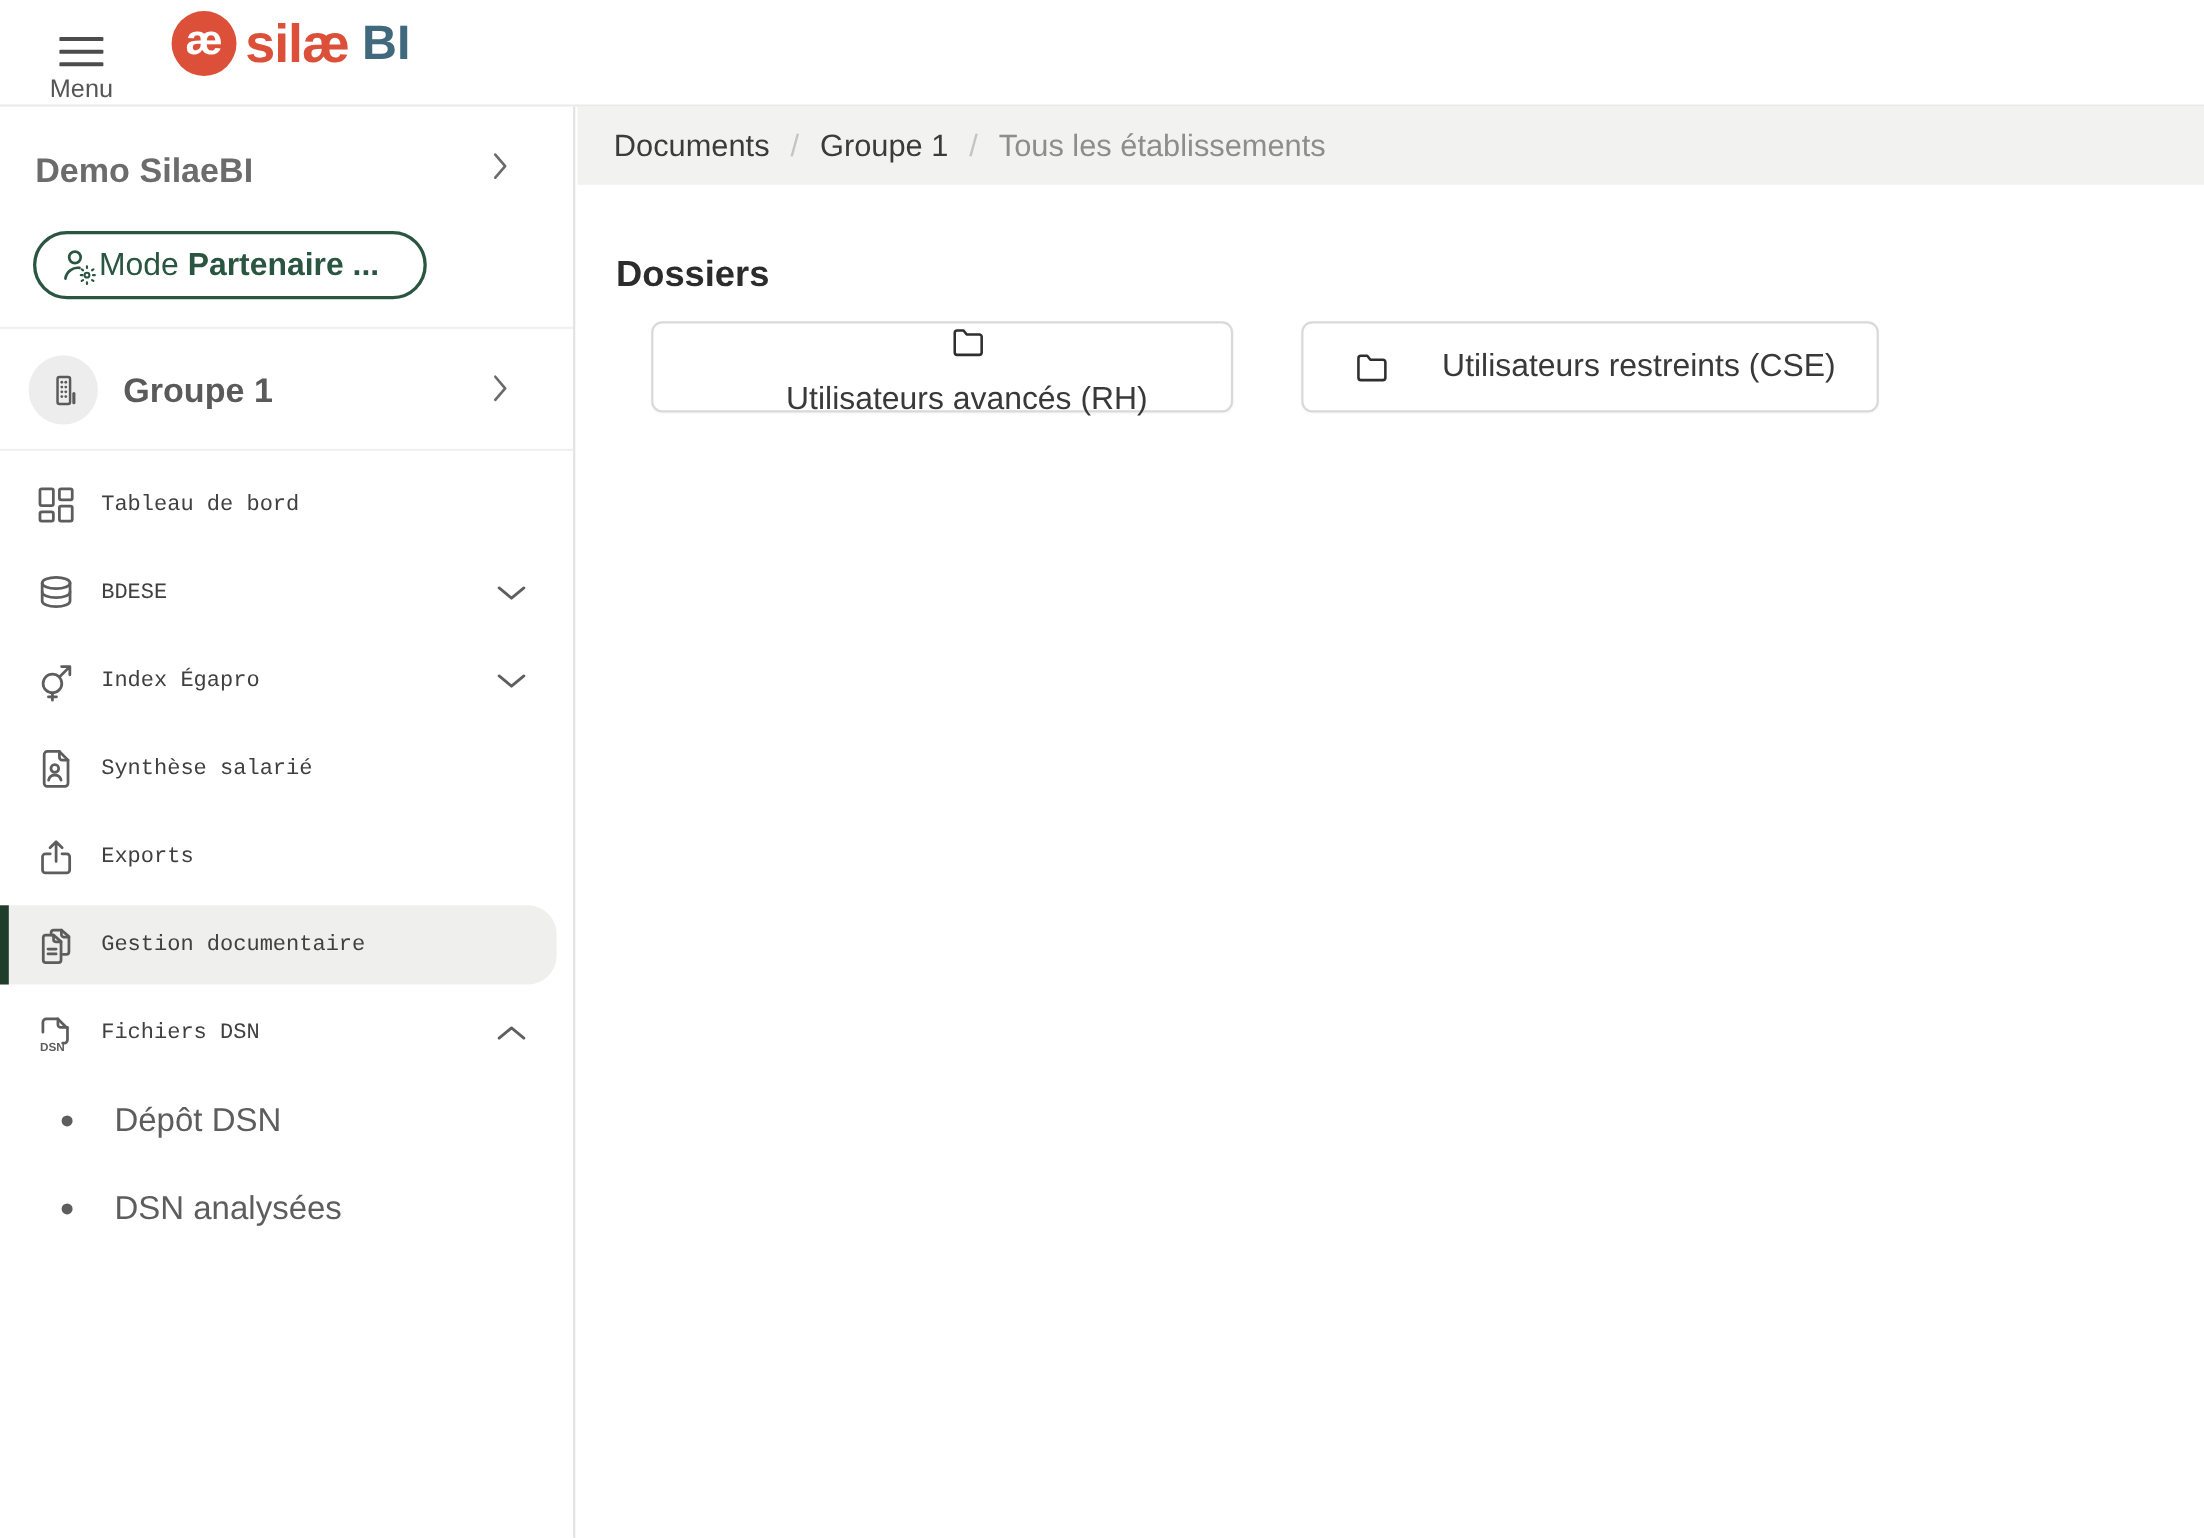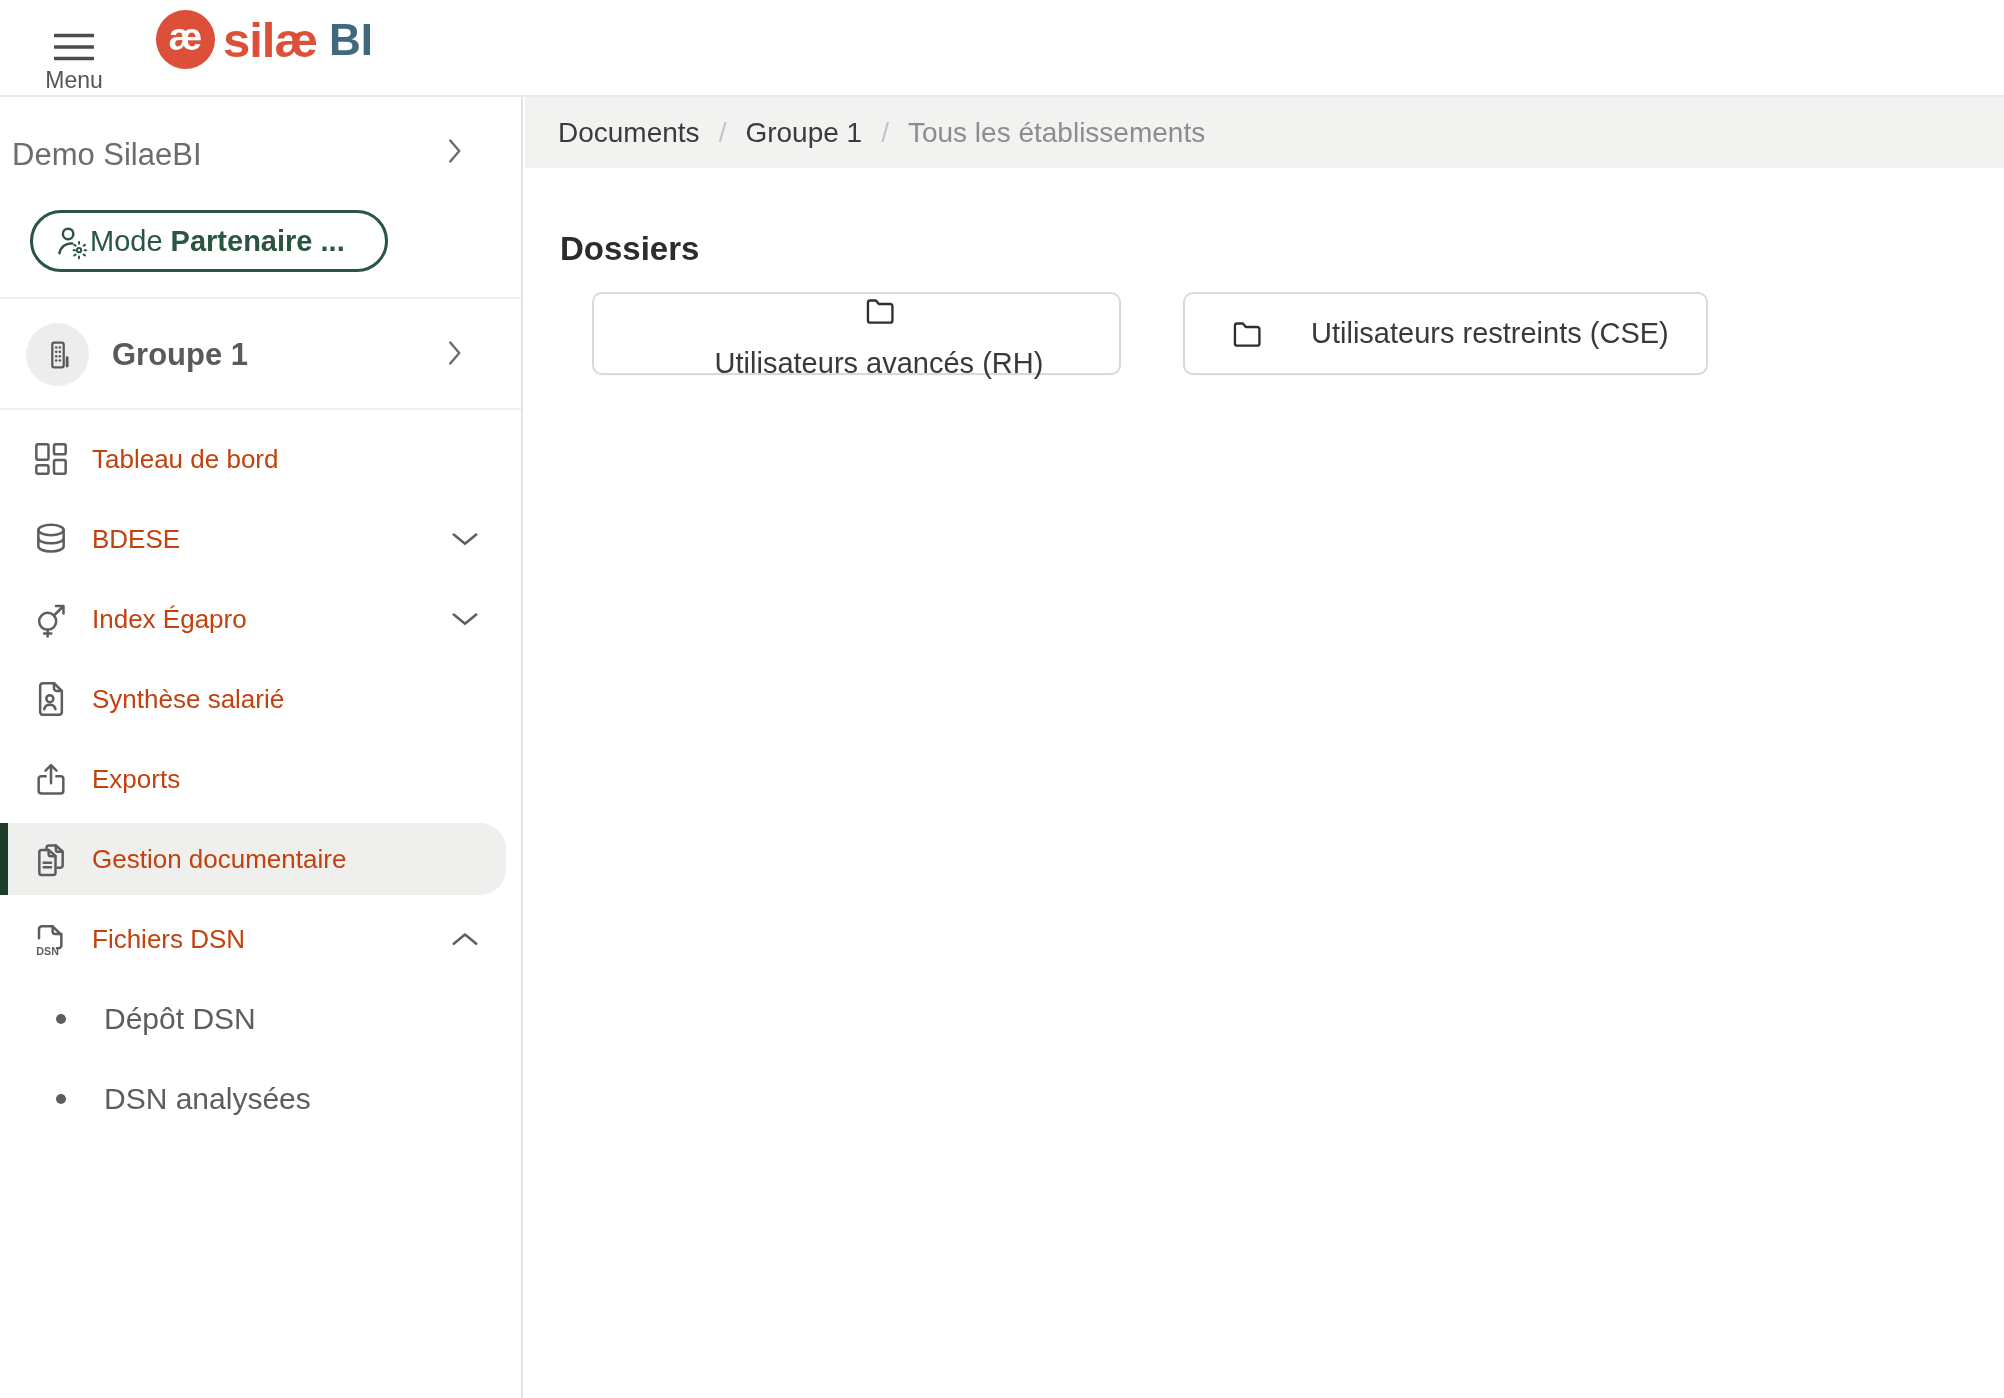--- a/index.html
+++ b/index.html
@@ -22,7 +22,7 @@
   
   .sidebar { position:absolute; left:0; top:97px; width:523px; height:1301px; background:#fff;
              border-right:2px solid #e3e3e3; }
-  .ws-label { position:absolute; left:12px; top:40px; font-size:31px; font-weight:400; color:#6c6c6c; }
+  .ws-label { position:absolute; left:32px; top:40px; font-size:31px; font-weight:700; color:#6c6c6c; }
   .ws-chevron { position:absolute; left:436px; top:36px; color:#6a6a6a; cursor:pointer; }
   .partner-btn { position:absolute; left:30px; top:113px; width:358px; height:62px;
                  border:3px solid #2a5540; border-radius:32px; background:#fff; color:#2a5540;

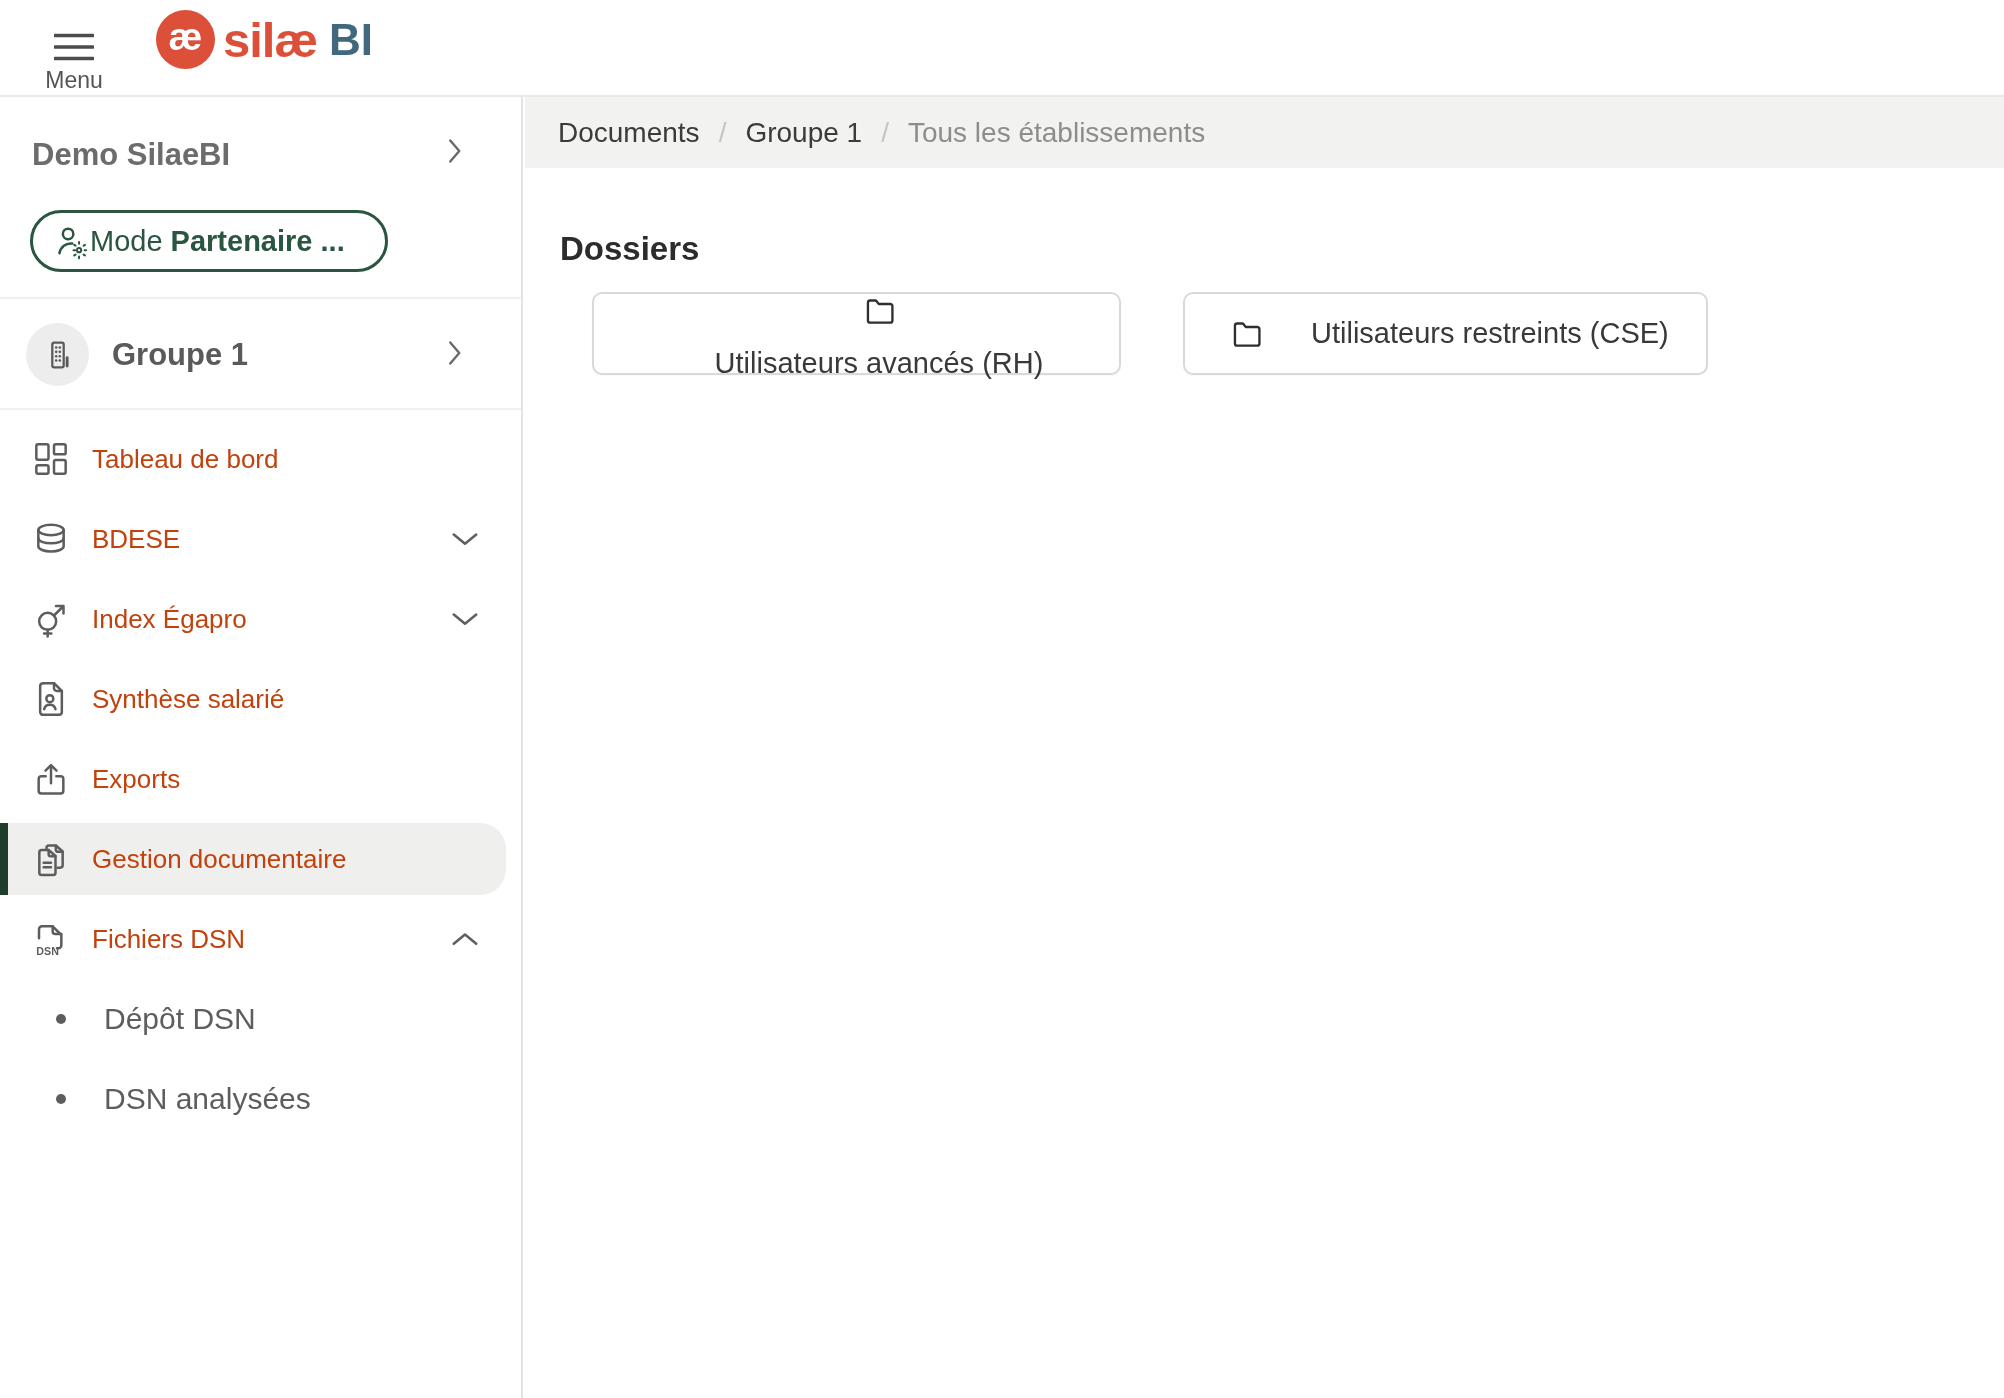--- a/index.html
+++ b/index.html
@@ -40,7 +40,7 @@
   .nav-row { position:relative; height:80px; display:flex; align-items:center; padding-left:30px; cursor:pointer; }
   .nav-row .ic { width:42px; height:42px; display:flex; align-items:center; justify-content:center;
                  color:#5d5d5d; flex:none; position:relative; z-index:1; }
-  .nav-row .lbl { margin-left:20px; font-size:26px; color:#c2410c; position:relative; z-index:1; white-space:nowrap; }
+  .nav-row .lbl { margin-left:20px; font-size:20px; color:#404040; position:relative; z-index:1; white-space:nowrap;font-family:Liberation Mono, monospace; }
   .nav-row .chev { margin-left:auto; margin-right:38px; color:#5f5f5f; display:flex; position:relative; z-index:1; }
   .nav-row.active::before { content:""; position:absolute; left:0; top:4px; height:72px; width:506px;
                             background:#efefee; border-radius:0 26px 26px 0; z-index:0; }

